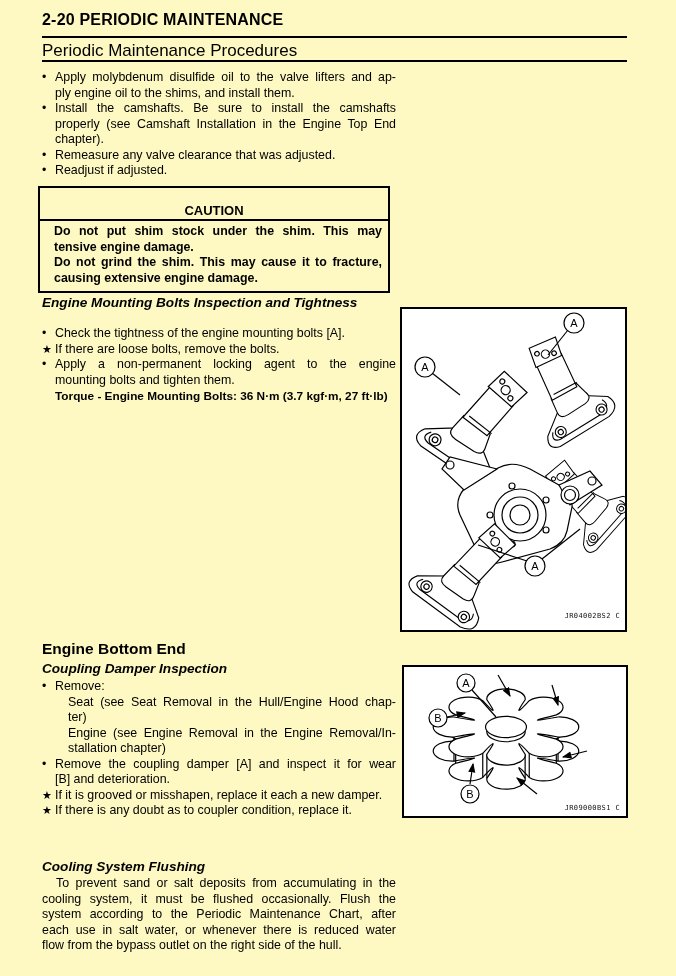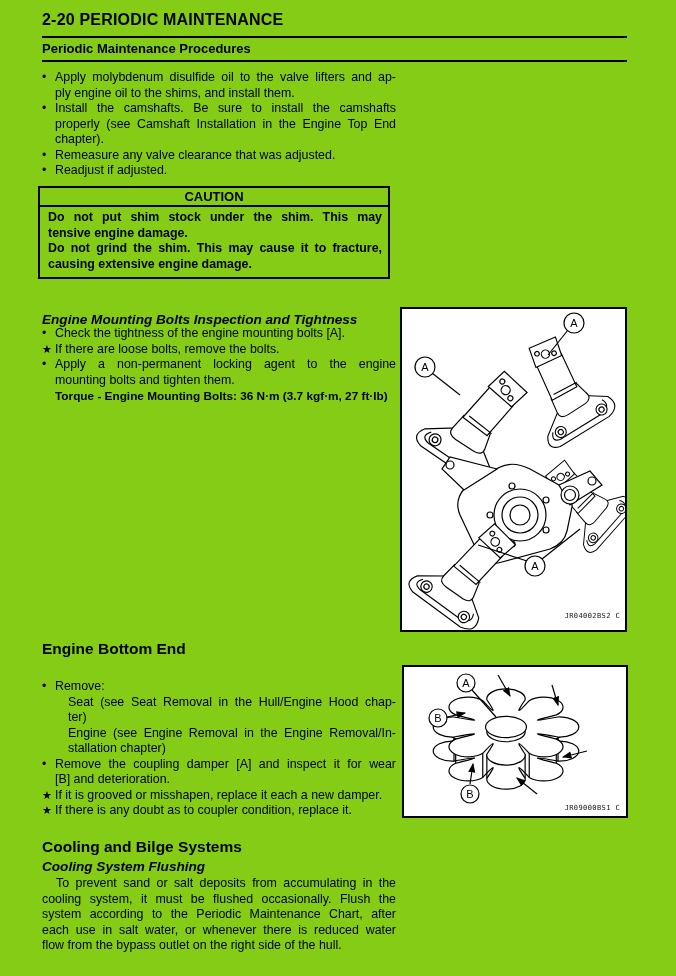--- a/index.html
+++ b/index.html
@@ -3,7 +3,7 @@
 <meta charset="utf-8">
 <style>
   html,body{margin:0;padding:0;background:#fff;}
-  .page{position:relative;width:676px;height:976px;background:#84cc16;overflow:hidden;
+  .page{position:relative;width:676px;height:976px;background:#fef9c3;overflow:hidden;
         font-family:"Liberation Sans","DejaVu Sans",sans-serif;color:#000;}
   .h1{position:absolute;left:42px;top:11px;font-size:16px;font-weight:bold;letter-spacing:.2px;}
   .h2{position:absolute;left:42px;top:41px;font-size:13px;font-weight:bold;}

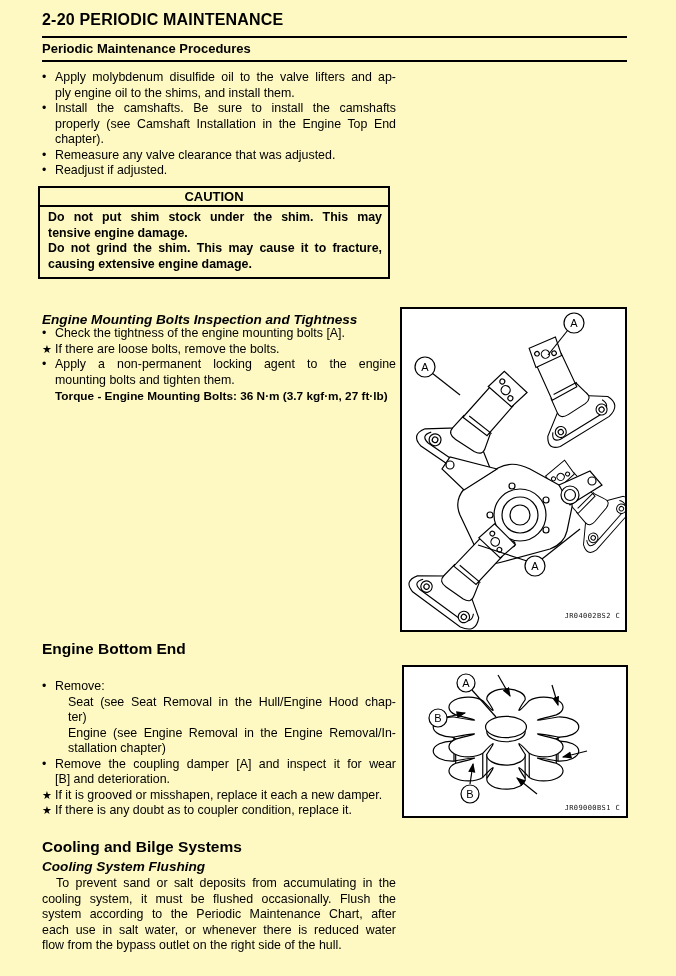--- a/index.html
+++ b/index.html
@@ -6,7 +6,7 @@
   .page{position:relative;width:676px;height:976px;background:#fef9c3;overflow:hidden;
         font-family:"Liberation Sans","DejaVu Sans",sans-serif;color:#000;}
   .h1{position:absolute;left:42px;top:11px;font-size:16px;font-weight:bold;letter-spacing:.2px;}
-  .h2{position:absolute;left:42px;top:41px;font-size:13px;font-weight:bold;}
+  .h2{position:absolute;left:42px;top:41px;font-size:17px;font-weight:normal;}
   .rule{position:absolute;left:42px;width:585px;height:2px;background:#000;}
   .rule1{top:36px;}
   .rule2{top:60px;}

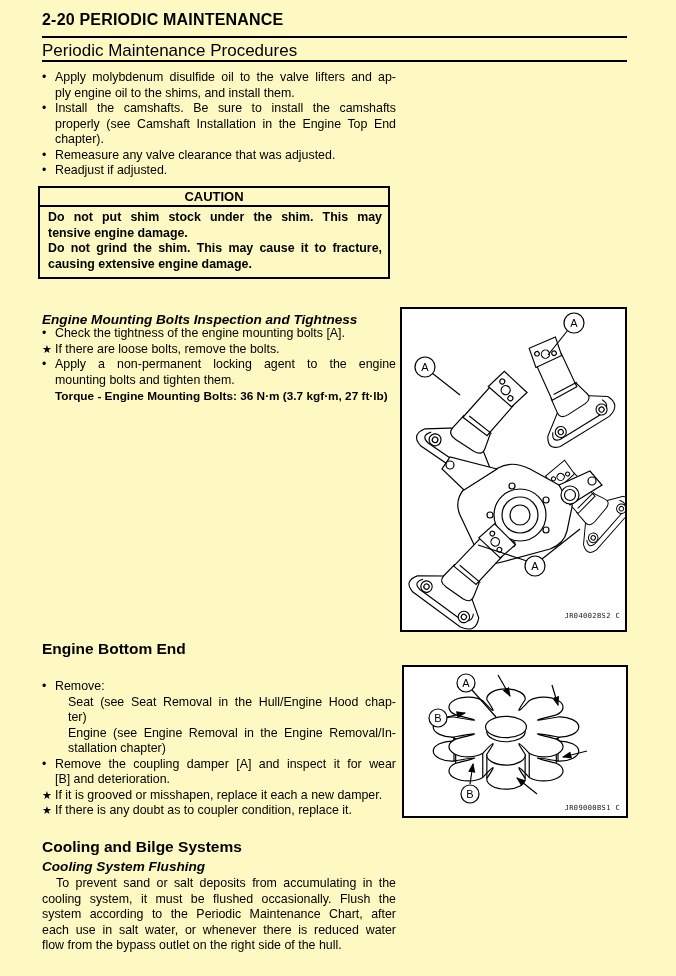--- a/index.html
+++ b/index.html
@@ -19,7 +19,7 @@
   .line{display:block;}
   .line.j{text-align:justify;text-align-last:justify;-moz-text-align-last:justify;text-justify:inter-word;}
   .caution{position:absolute;left:38px;top:186px;width:352px;border:2px solid #000;box-sizing:border-box;}
-  .caution-title{text-align:center;font-weight:bold;font-size:13px;line-height:17px;border-bottom:2px solid #000;}
+  .caution-title{text-align:center;font-weight:bold;font-size:13px;line-height:17px;border-bottom:2px solid #000;margin-top:14px;}
   .caution-body{padding:3px 6px 5px 8px;font-weight:bold;font-size:12.4px;line-height:15.6px;}
   .sub-h{position:absolute;left:42px;font-size:13.6px;font-weight:bold;font-style:italic;}
   .sec-h{position:absolute;left:42px;font-size:15.5px;font-weight:bold;}

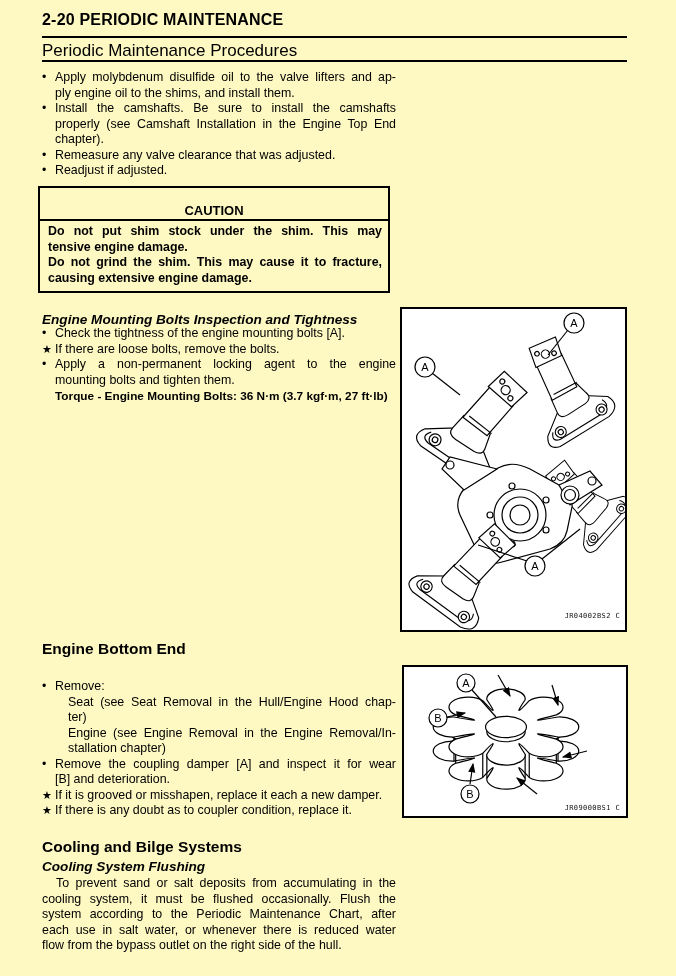--- a/index.html
+++ b/index.html
@@ -20,7 +20,7 @@
   .line.j{text-align:justify;text-align-last:justify;-moz-text-align-last:justify;text-justify:inter-word;}
   .caution{position:absolute;left:38px;top:186px;width:352px;border:2px solid #000;box-sizing:border-box;}
   .caution-title{text-align:center;font-weight:bold;font-size:13px;line-height:17px;border-bottom:2px solid #000;margin-top:14px;}
-  .caution-body{padding:3px 6px 5px 8px;font-weight:bold;font-size:12.4px;line-height:15.6px;}
+  .caution-body{padding:3px 6px 5px 14px;font-weight:bold;font-size:12.4px;line-height:15.6px;}
   .sub-h{position:absolute;left:42px;font-size:13.6px;font-weight:bold;font-style:italic;}
   .sec-h{position:absolute;left:42px;font-size:15.5px;font-weight:bold;}
   .torque{position:absolute;left:55px;top:389px;font-size:11.8px;font-weight:bold;white-space:nowrap;text-align:right;}

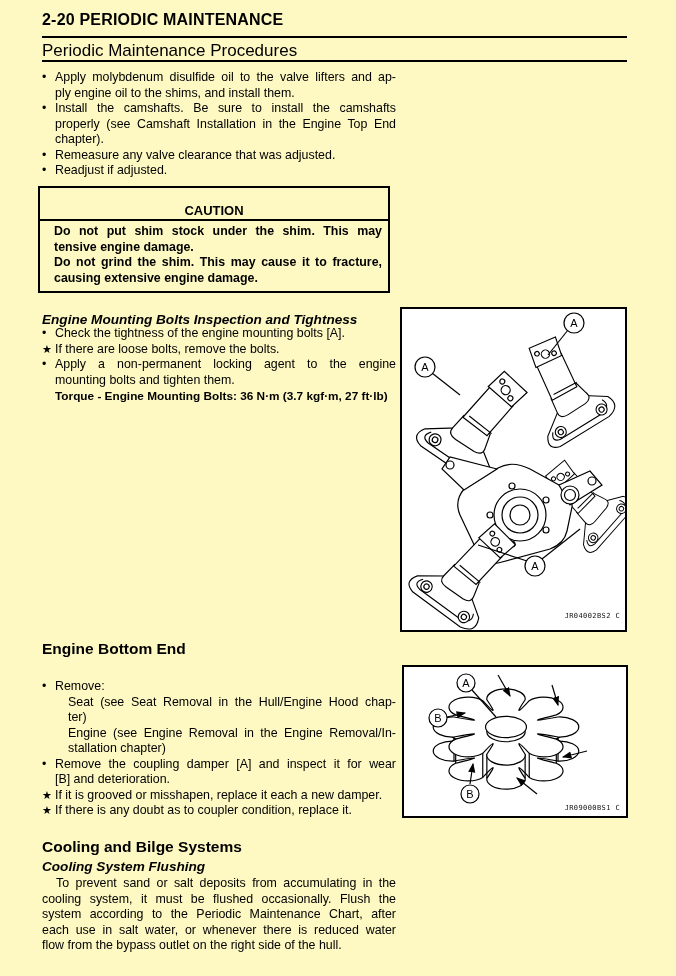--- a/index.html
+++ b/index.html
@@ -83,7 +83,7 @@
     </div>
   </div>
 
-  <div class="sub-h" style="top:312px">Engine Mounting Bolts Inspection and Tightness</div>
+  <div class="sub-h" style="top:295px">Engine Mounting Bolts Inspection and Tightness</div>
   <div class="col" style="top:326px">
     <div class="item">
       <span class="marker">•</span>

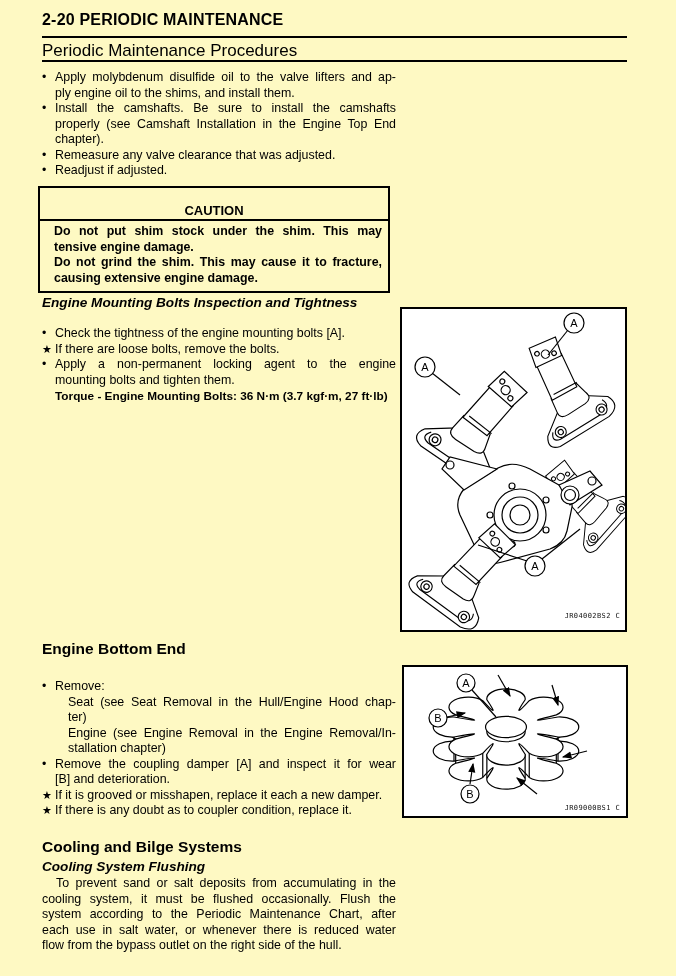--- a/index.html
+++ b/index.html
@@ -169,6 +169,7 @@
   </div>
 
   <div class="sec-h" style="top:640px">Engine Bottom End</div>
+  <div class="sub-h" style="top:661px">Coupling Damper Inspection</div>
   <div class="col" style="top:679px">
     <div class="item">
       <span class="marker">•</span>

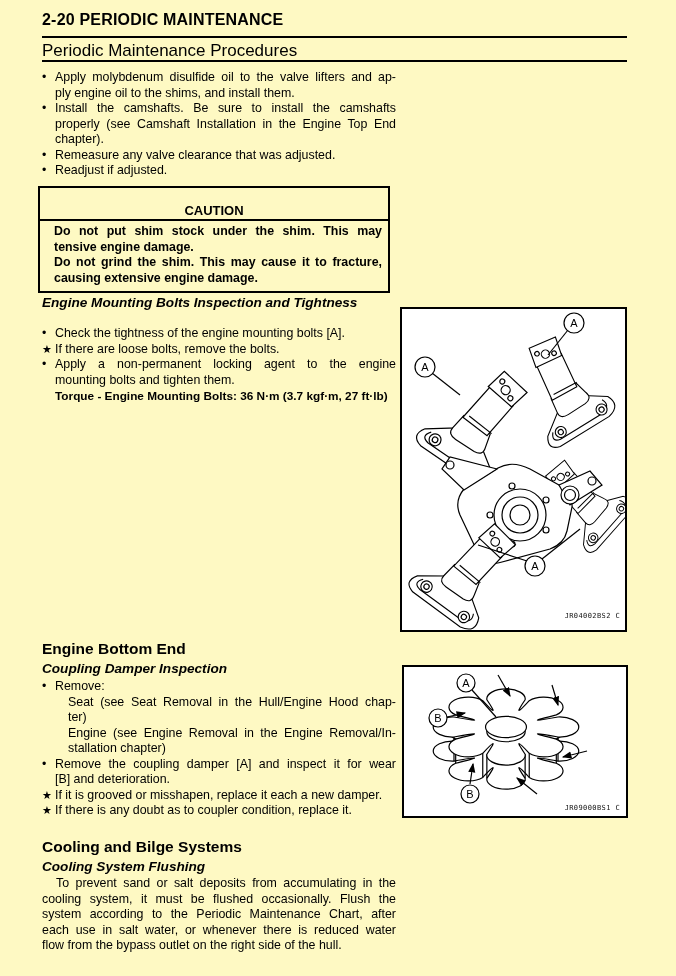--- a/index.html
+++ b/index.html
@@ -254,7 +254,6 @@
     </svg>
   </div>
 
-  <div class="sec-h" style="top:838px">Cooling and Bilge Systems</div>
   <div class="sub-h" style="top:859px">Cooling System Flushing</div>
   <div class="col" style="top:876px">
     <span class="line j" style="text-indent:14px">To prevent sand or salt deposits from accumulating in the</span>

